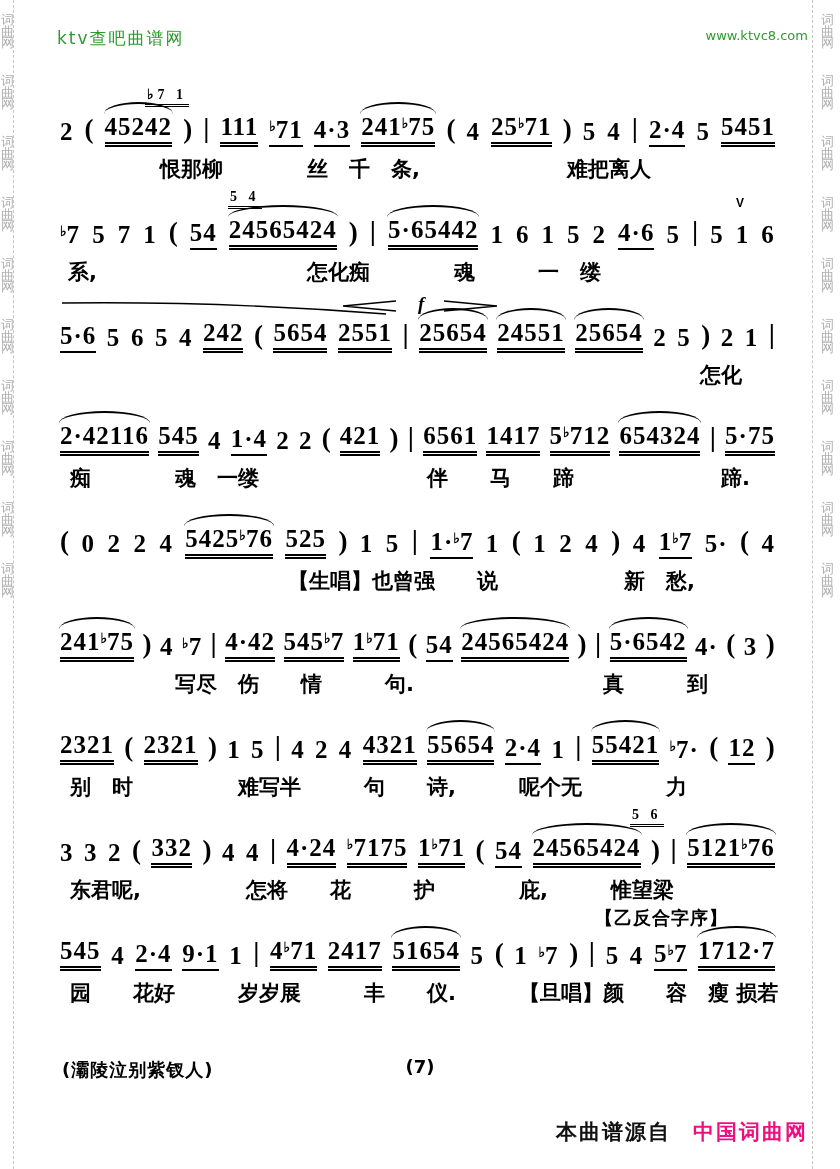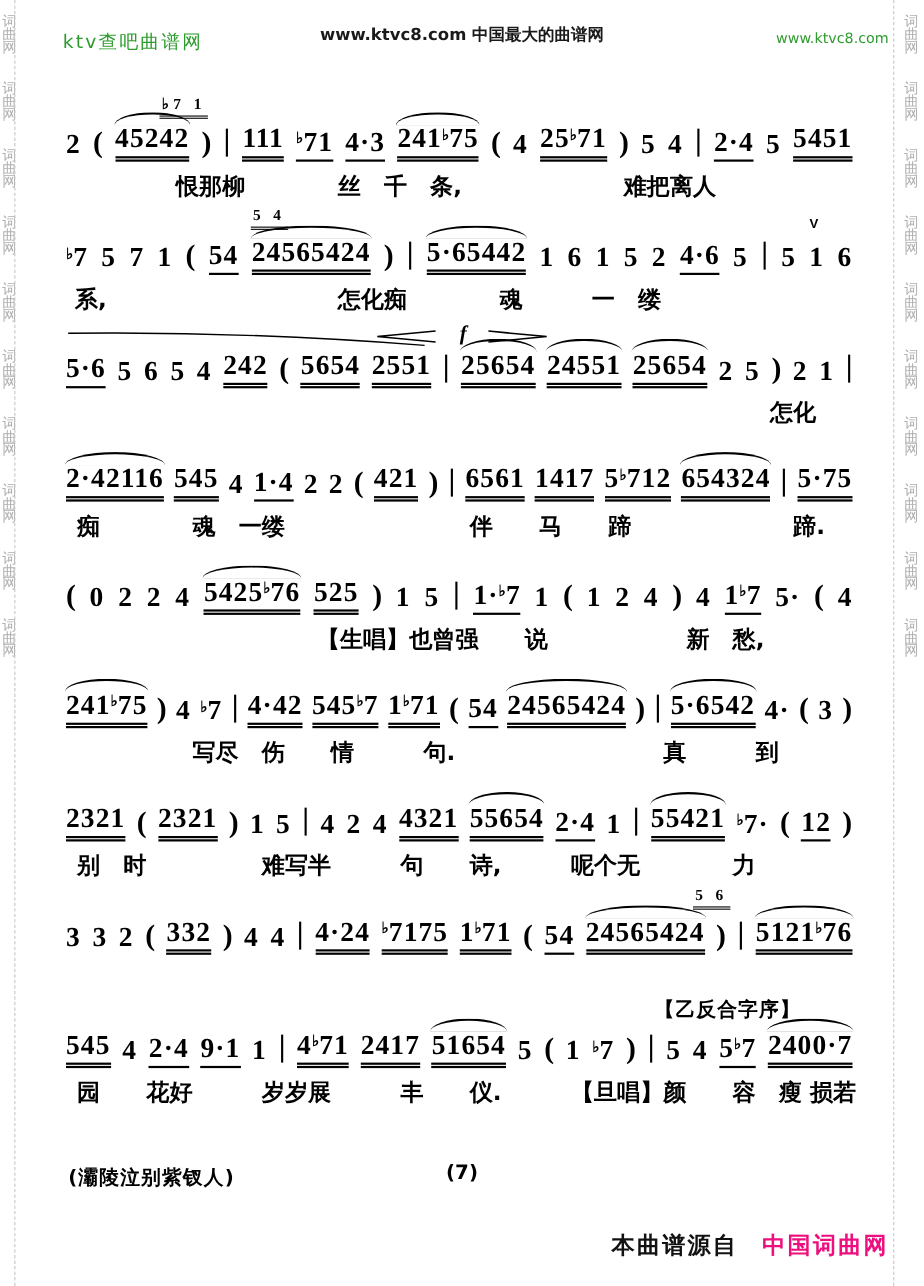--- a/index.html
+++ b/index.html
@@ -66,7 +66,6 @@
   <div class="frame"></div>
 
   <div class="hdr-left">ktv查吧曲谱网</div>
-  <div class="hdr-center">www.ktvc8.com 中国最大的曲谱网</div>
   <div class="hdr-right">www.ktvc8.com</div>
 
   <div class="score" id="systems">

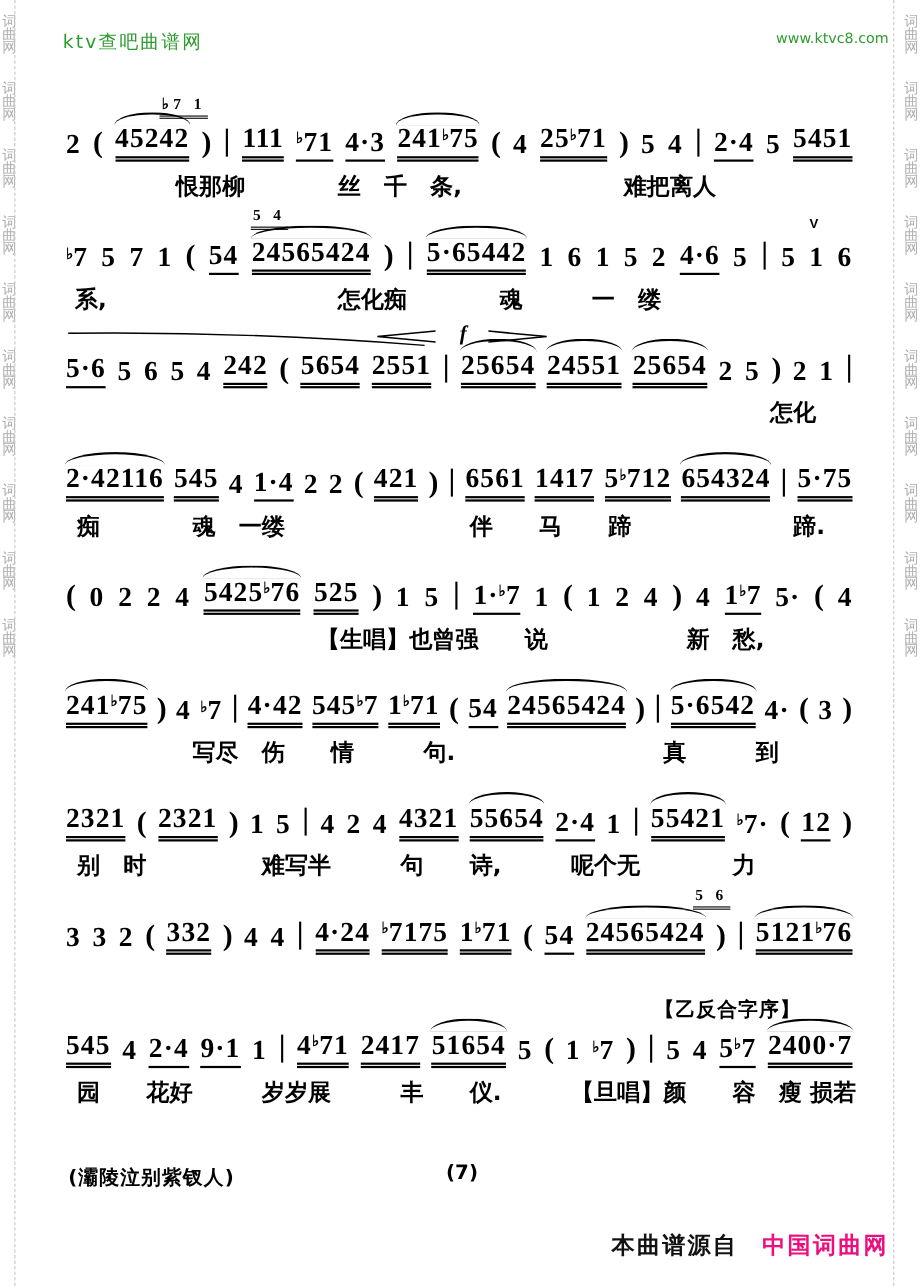--- a/index.html
+++ b/index.html
@@ -287,6 +287,7 @@
           <span class="tok bar">|</span>
           <span class="tok u2 arc">5121<i class="fl">♭</i>76</span>
         </div>
+        <div class="lyrics" style="padding-left: 10px;">东君呢,　　　　　怎将　　花　　　护　　　　庇,　　　惟望梁</div>
       </div>
       <div class="system">
         <div class="above">

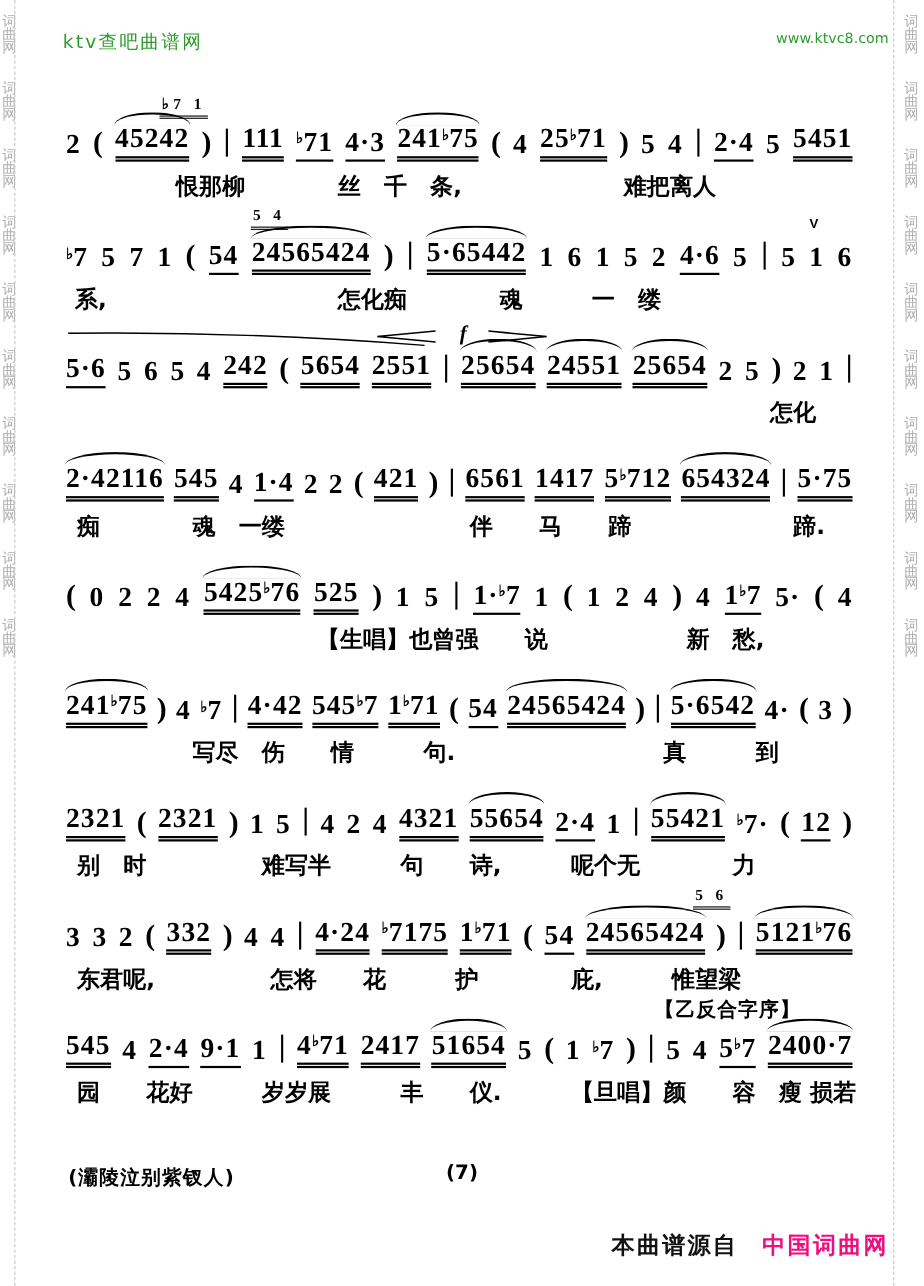--- a/index.html
+++ b/index.html
@@ -312,7 +312,7 @@
           <span class="tok">5</span>
           <span class="tok">4</span>
           <span class="tok u1">5<i class="fl">♭</i>7</span>
-          <span class="tok u2 arc">2400·7</span>
+          <span class="tok u2 arc">1712·7</span>
         </div>
         <div class="lyrics" style="padding-left: 10px;">园　　花好　　　岁岁展　　　丰　　仪.　　　【旦唱】颜　　容　瘦 损若</div>
       </div>

